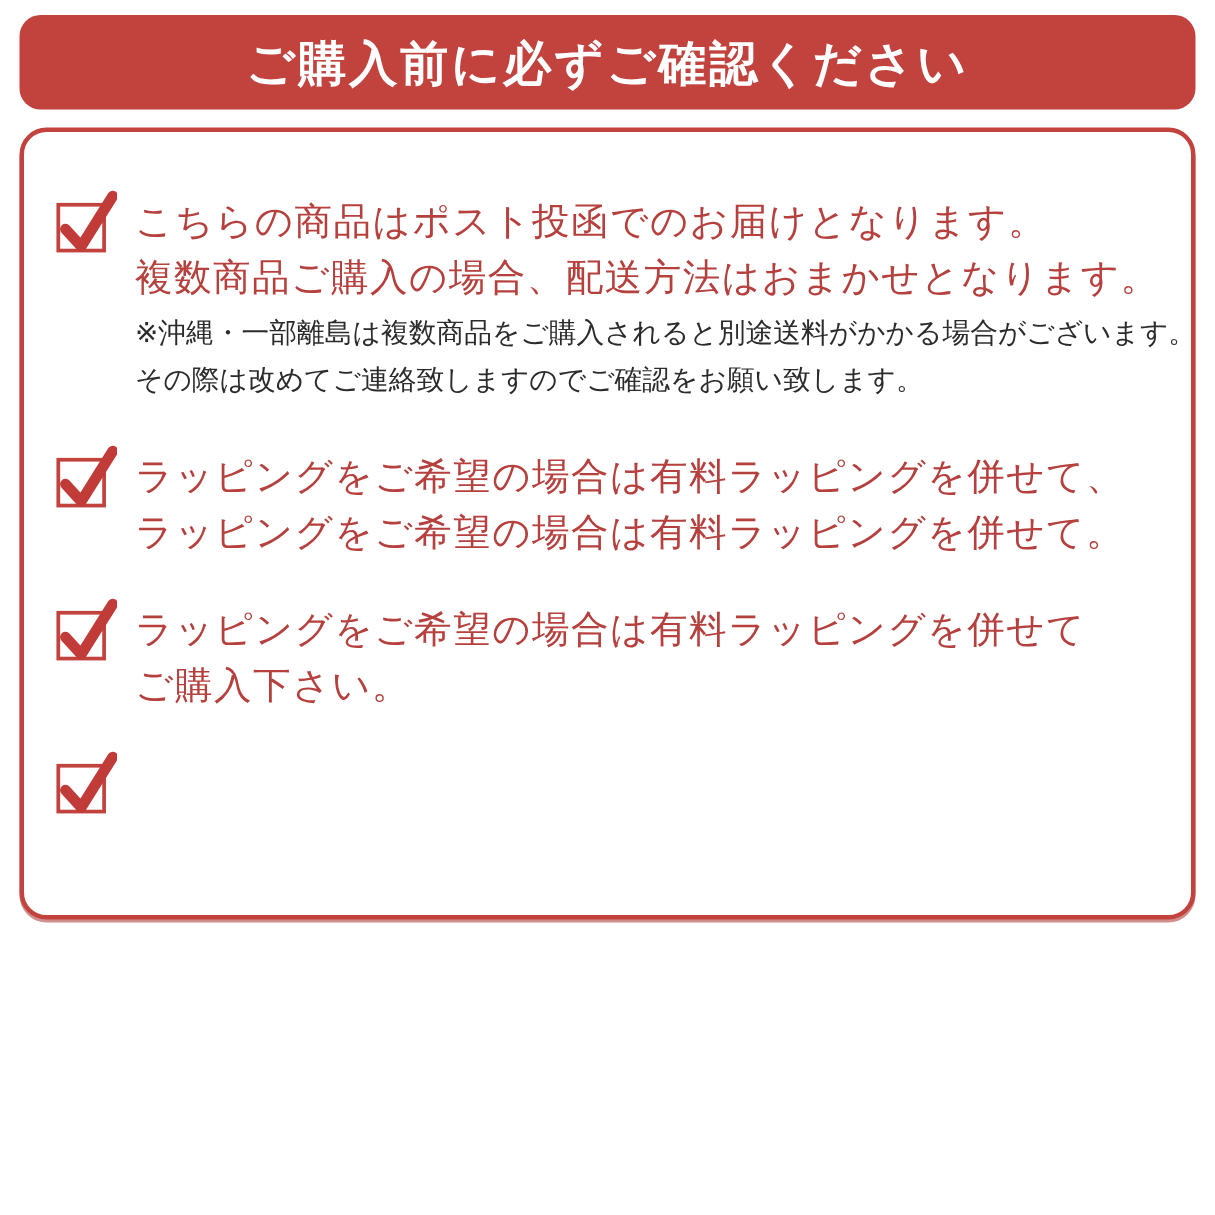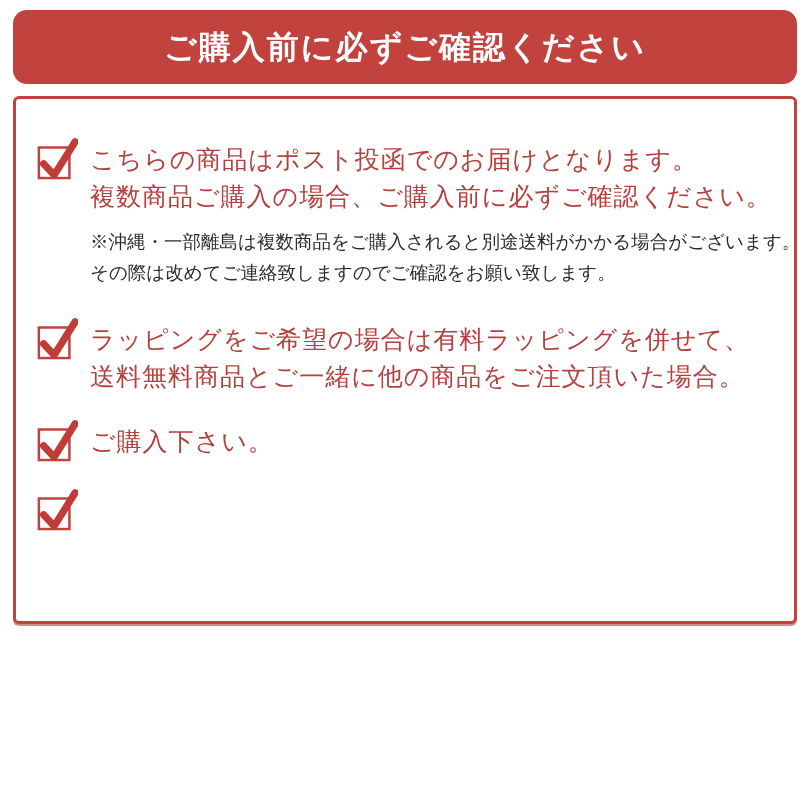--- a/index.html
+++ b/index.html
@@ -20,7 +20,7 @@
   }
   .header-bar {
     margin: 10px 13px 0 13px;
-    height: 74px;
+    height: 63px;
     background: var(--accent);
     border-radius: 14px;
     display: flex;

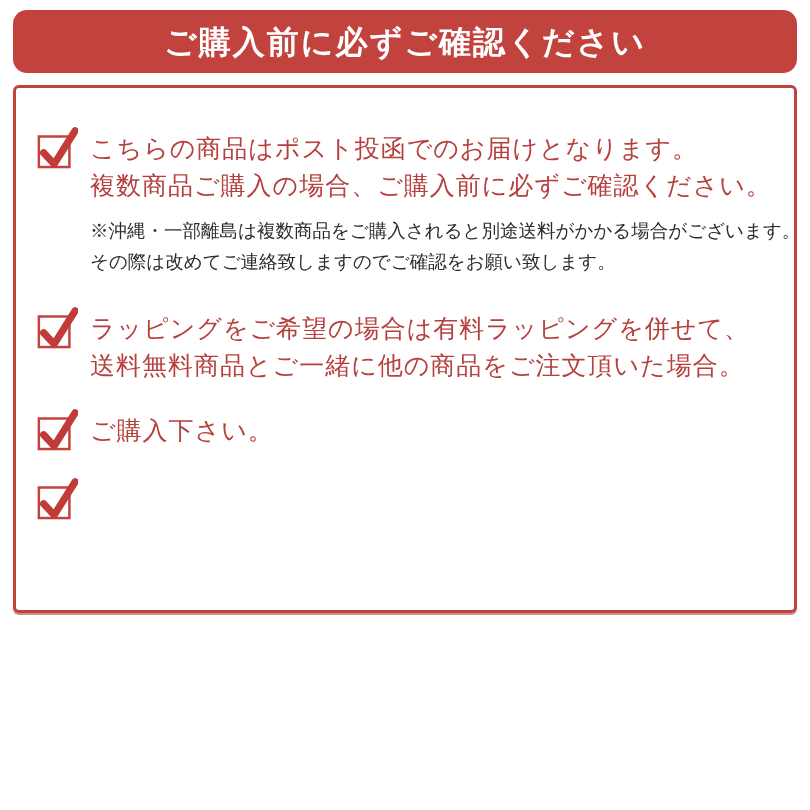--- a/index.html
+++ b/index.html
@@ -39,11 +39,10 @@
     box-sizing: border-box;
     height: 528px;
     border: 3px solid var(--accent);
-    border-radius: 6px;
+    border-radius: 18px;
     background: #ffffff;
     padding: 42px 14px 16px 20px;
     box-shadow: 0 2px 0 rgba(170, 50, 46, 0.55);
-    font-family: Liberation Serif, serif;
   }
   .notice-item {
     display: flex;

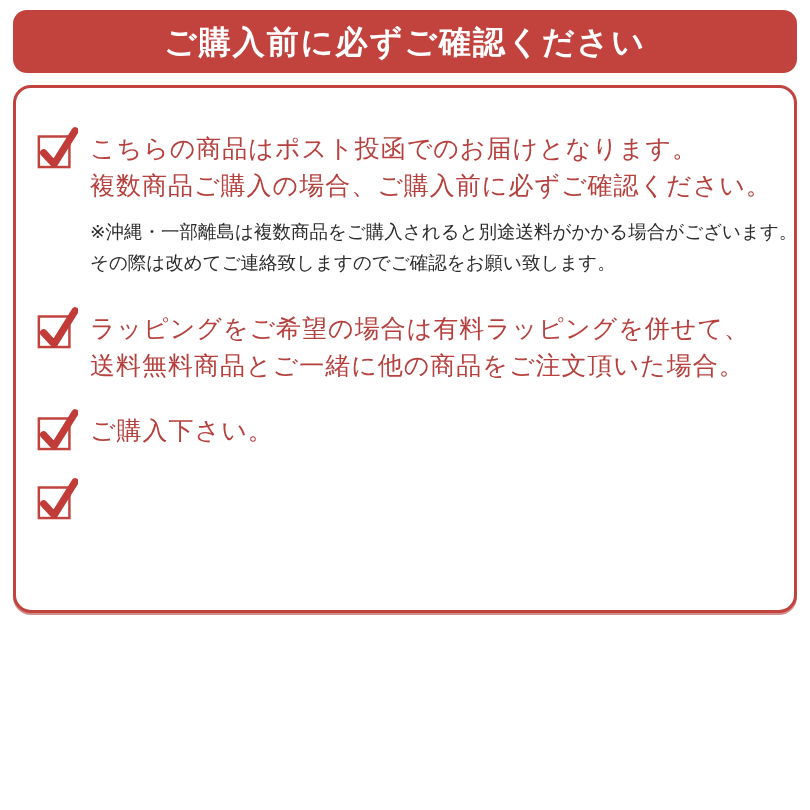--- a/index.html
+++ b/index.html
@@ -94,7 +94,7 @@
     </svg>
     <div class="item-text">
       <div class="main-line">こちらの商品はポスト投函でのお届けとなります。</div>
-      <div class="main-line">複数商品ご購入の場合、ご購入前に必ずご確認ください。</div>
+      <div class="main-line">複数商品ご購入の場合、配送方法はおまかせとなります。</div>
       <div class="note-block">
         <div class="note-line">※沖縄・一部離島は複数商品をご購入されると別途送料がかかる場合がございます。</div>
         <div class="note-line">その際は改めてご連絡致しますのでご確認をお願い致します。</div>

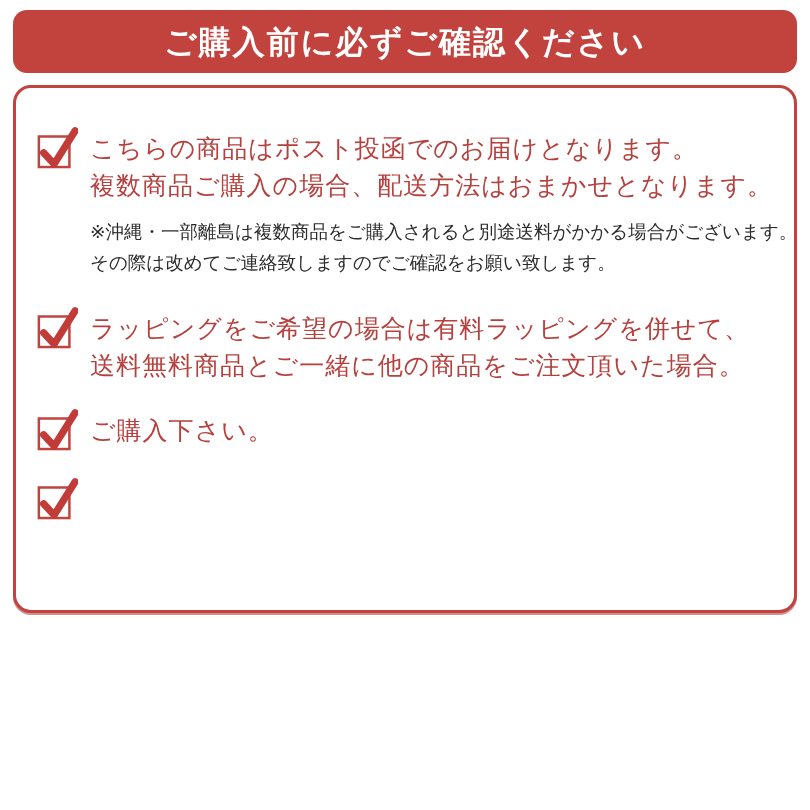--- a/index.html
+++ b/index.html
@@ -68,7 +68,7 @@
     white-space: nowrap;
   }
   .note-block {
-    margin-top: 12px;
+    margin-top: 2px;
   }
   .note-line {
     color: var(--note-text);

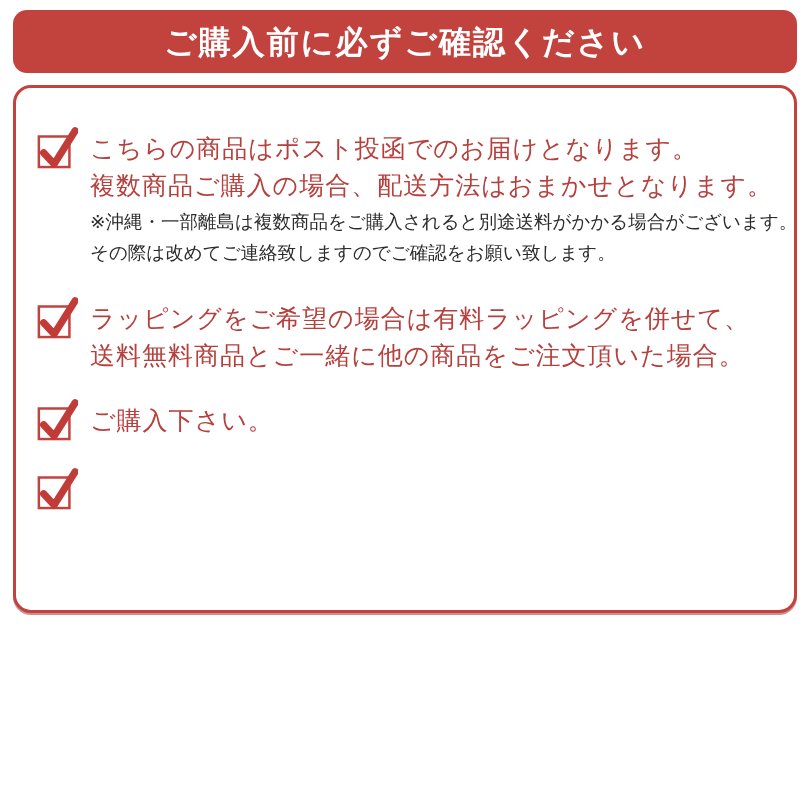--- a/index.html
+++ b/index.html
@@ -109,7 +109,7 @@
     </svg>
     <div class="item-text">
       <div class="main-line">ラッピングをご希望の場合は有料ラッピングを併せて、</div>
-      <div class="main-line">送料無料商品とご一緒に他の商品をご注文頂いた場合。</div>
+      <div class="main-line">ラッピングをご希望の場合は有料ラッピングを併せて。</div>
     </div>
   </div>
 

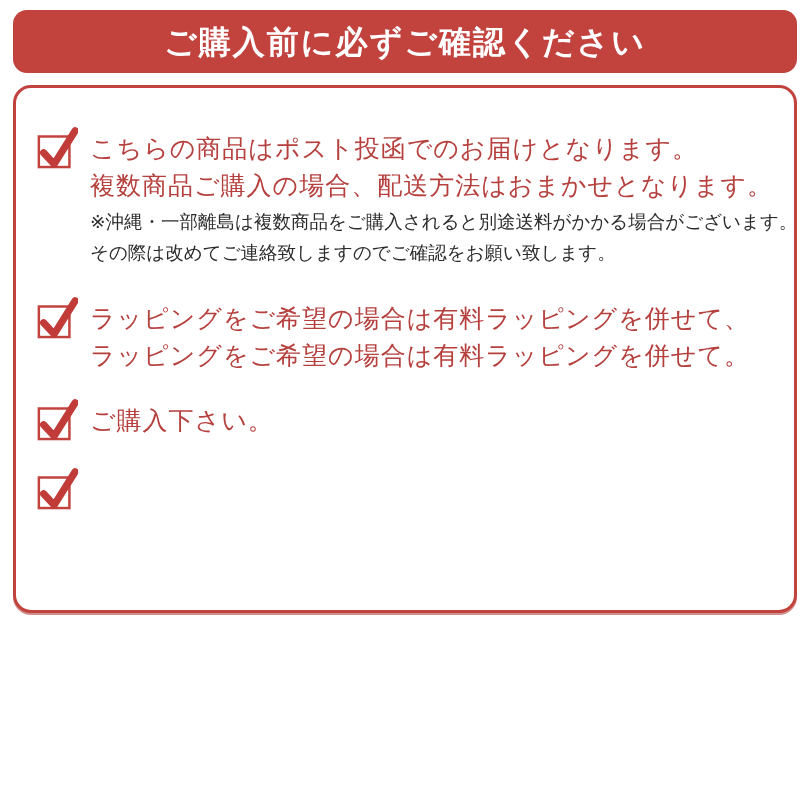--- a/index.html
+++ b/index.html
@@ -119,6 +119,7 @@
       <polyline points="8,30 19,42 41,7" fill="none" stroke="#c13c38" stroke-width="7.5" stroke-linecap="round" stroke-linejoin="round"></polyline>
     </svg>
     <div class="item-text">
+      <div class="main-line">ラッピングをご希望の場合は有料ラッピングを併せて</div>
       <div class="main-line">ご購入下さい。</div>
     </div>
   </div>

